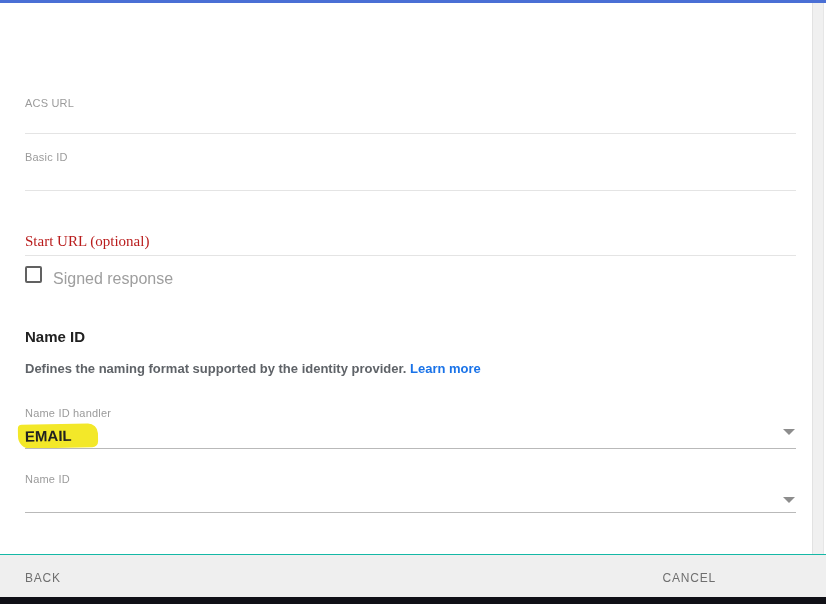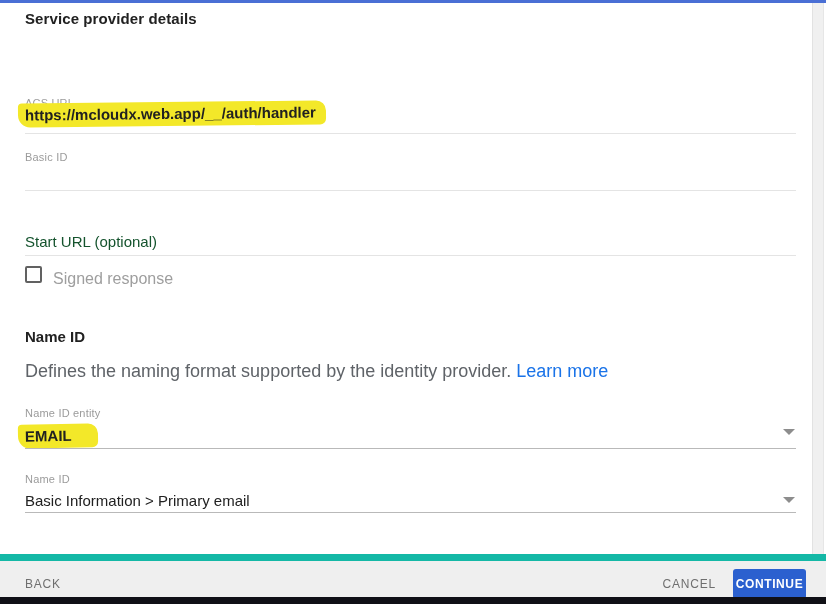--- a/index.html
+++ b/index.html
@@ -105,7 +105,6 @@
   <div class="top-line" style="background: rgb(74, 111, 213);"></div>
   <div class="scroll-track"></div>
 
-  <div class="page-title">Service provider details</div>
 
 
   <div class="field-label" style="top:97px">ACS URL</div>

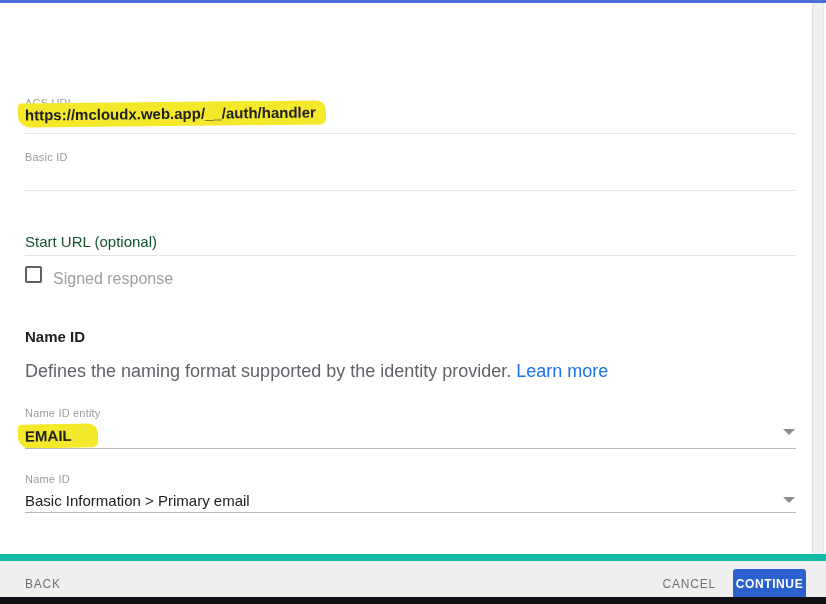--- a/index.html
+++ b/index.html
@@ -108,9 +108,6 @@
 
 
   <div class="field-label" style="top:97px">ACS URL</div>
-  <div class="field-value" style="top:102px">
-    <span class="hl" id="hl-acs" style="background: rgb(243, 232, 41);">https://mcloudx.web.app/__/auth/handler</span>
-  </div>
   <div class="underline" style="top:133px"></div>
 
   <div class="field-label" style="top:151px">Basic ID</div>

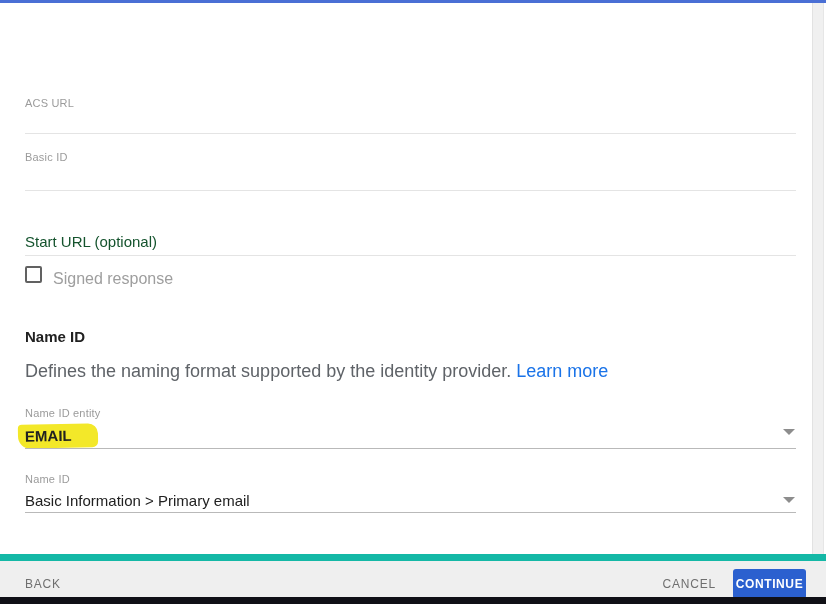--- a/index.html
+++ b/index.html
@@ -47,7 +47,7 @@
   .underline.dark { background: #b9b9b9; }
   .placeholder-text {
     position: absolute; left: 25px;
-    font-size: 15px; color: #14532d;
+    font-size: 15px; color: #b91c1c; font-family: Liberation Serif, serif;
   }
   .checkbox {
     position: absolute; left: 25px; top: 266px;

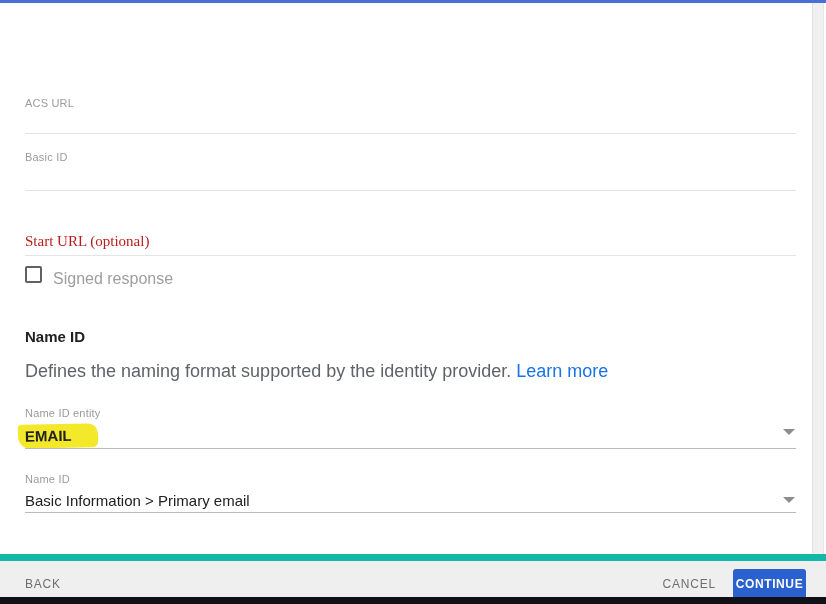--- a/index.html
+++ b/index.html
@@ -64,7 +64,7 @@
   }
   .section-desc {
     position: absolute; left: 25px; top: 361px;
-    font-size: 18px; color: #5f6368;
+    font-size: 13px; color: #5f6368; font-weight: bold;
   }
   .dd-arrow {
     position: absolute; left: 783px;

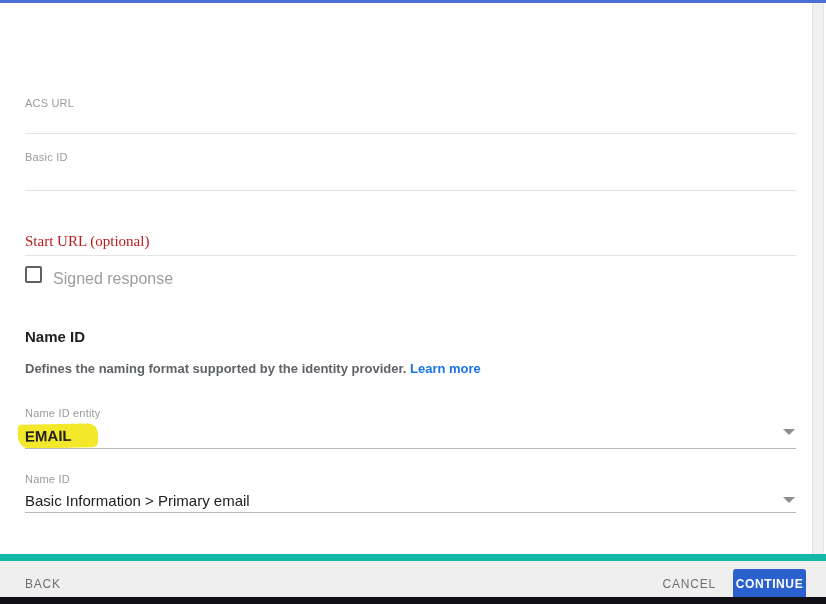--- a/index.html
+++ b/index.html
@@ -125,7 +125,7 @@
     <span class="link" style="color: rgb(26, 115, 232);">Learn more</span>
   </div>
 
-  <div class="field-label" style="top:407px">Name ID entity</div>
+  <div class="field-label" style="top:407px">Name ID handler</div>
   <div class="field-value" style="top:424px">
     <span class="hl" id="hl-email" style="transform: rotate(-1.1deg); padding-right: 26px; background: rgb(243, 232, 41);">EMAIL</span>
   </div>

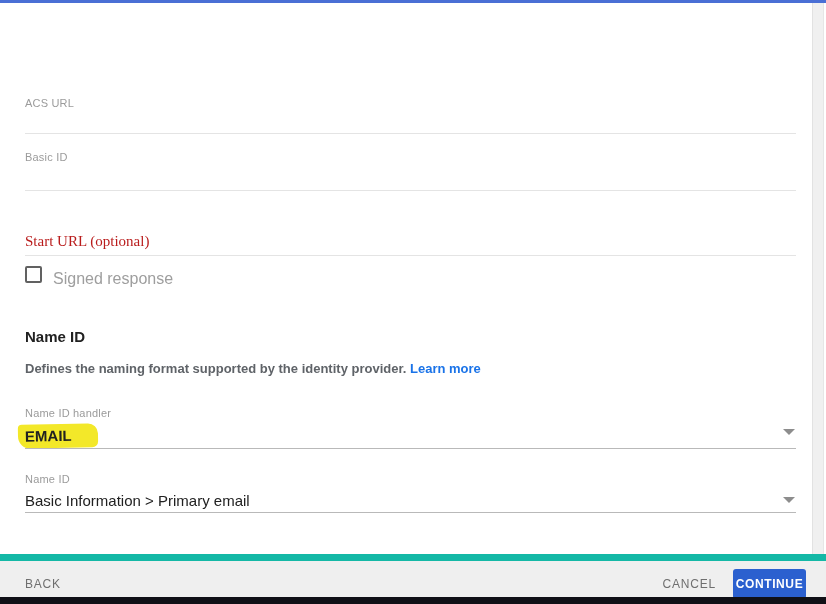--- a/index.html
+++ b/index.html
@@ -133,7 +133,6 @@
   <div class="underline dark" style="top:448px"></div>
 
   <div class="field-label" style="top:473px">Name ID</div>
-  <div class="field-value" style="top:492px">Basic Information &gt; Primary email</div>
   <div class="dd-arrow" style="top:497px"></div>
   <div class="underline dark" style="top:512px"></div>
 

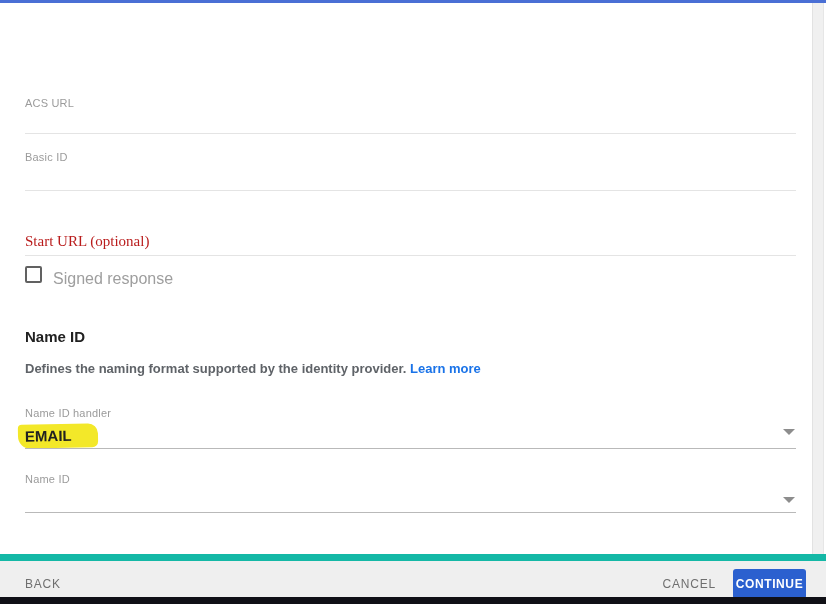--- a/index.html
+++ b/index.html
@@ -75,7 +75,7 @@
   }
   .footer {
     position: absolute; left: 0; top: 554px; width: 826px; height: 43px;
-    background: #efefef; border-top: 7px solid #14b8a6;
+    background: #efefef; border-top: 1px solid #14b8a6;
   }
   .back-btn {
     position: absolute; left: 25px; top: 16px;

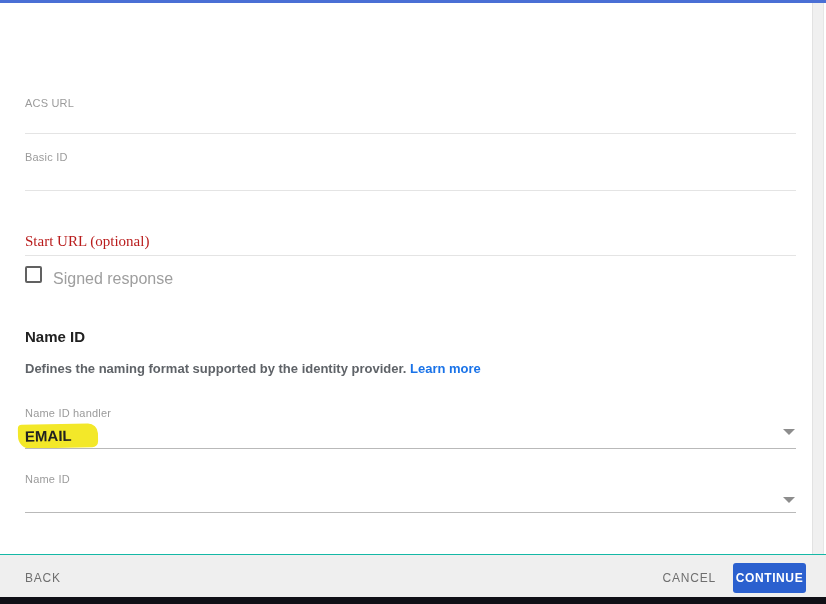--- a/index.html
+++ b/index.html
@@ -139,7 +139,6 @@
   <div class="footer">
     <div class="back-btn">BACK</div>
     <div class="cancel-btn">CANCEL</div>
-    <button class="continue-btn" style="background: rgb(43, 96, 207);">CONTINUE</button>
   </div>
 
   <div class="bottom-bar" style="background: rgb(16, 16, 22);"></div>

